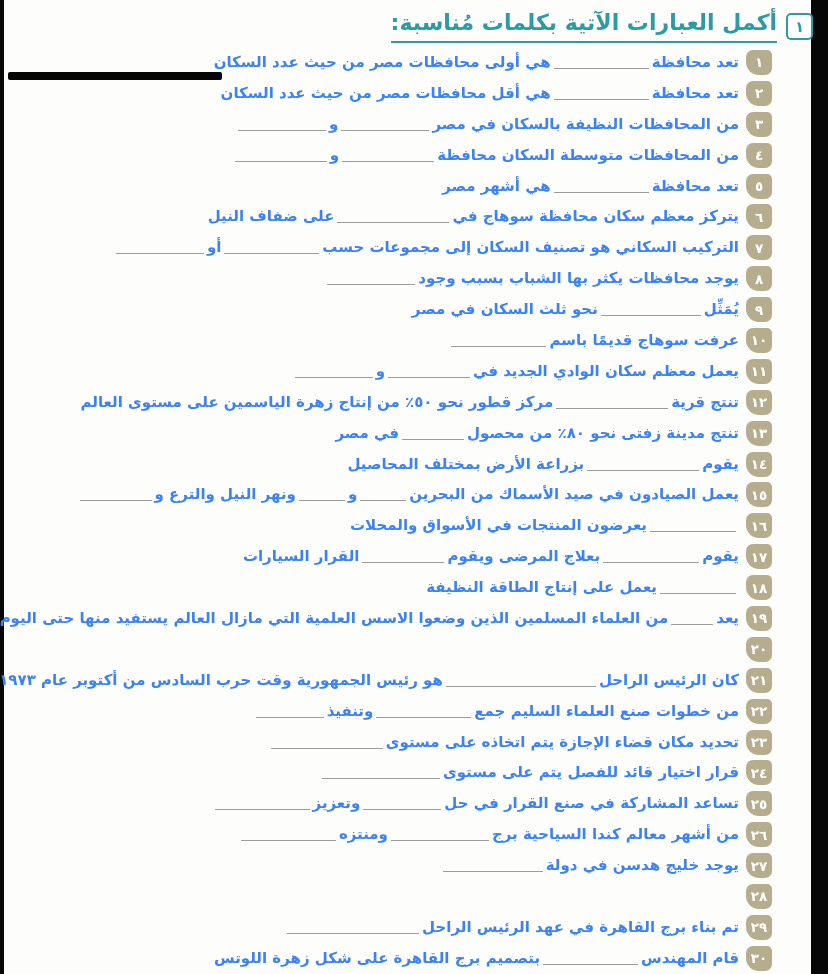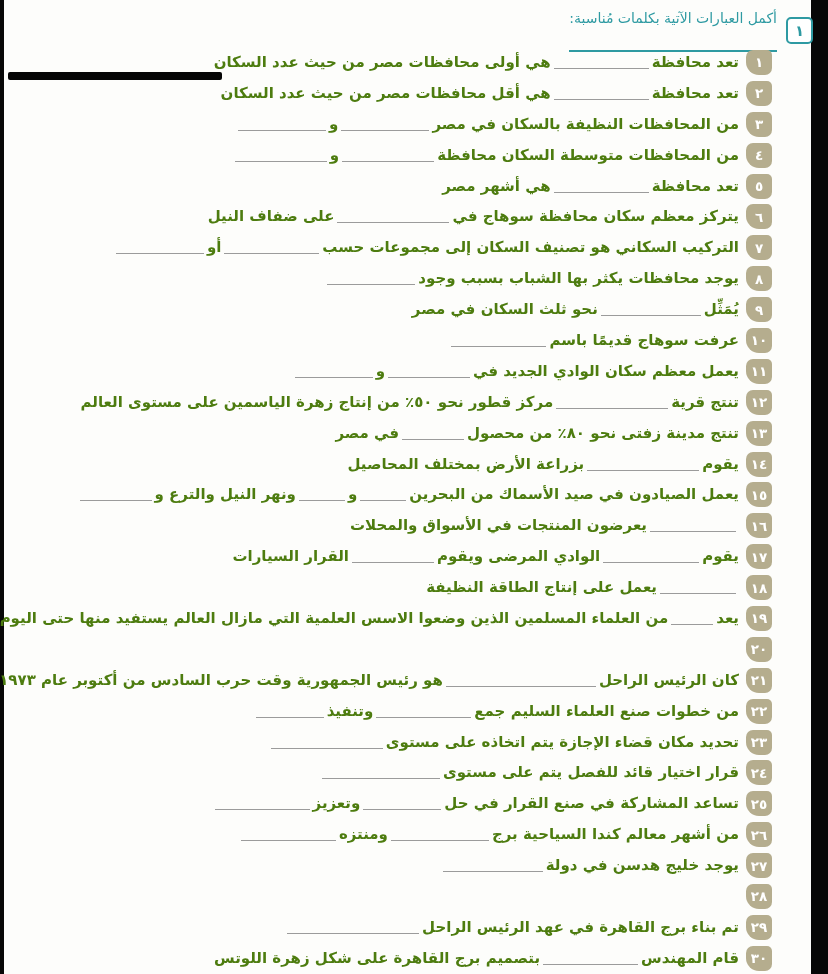--- a/index.html
+++ b/index.html
@@ -28,9 +28,9 @@
     background:#ffffff;
   }
   .title{
-    color:var(--accent);font-weight:normal;font-size:14px;
+    color:var(--accent);font-weight:bold;font-size:22px;
     border-bottom:2px solid var(--accent);
-    padding-bottom:23px;line-height:1.2;
+    padding-bottom:5px;line-height:1.2;
   }
   .list{position:absolute;top:47px;right:56px;left:10px;}
   .row{

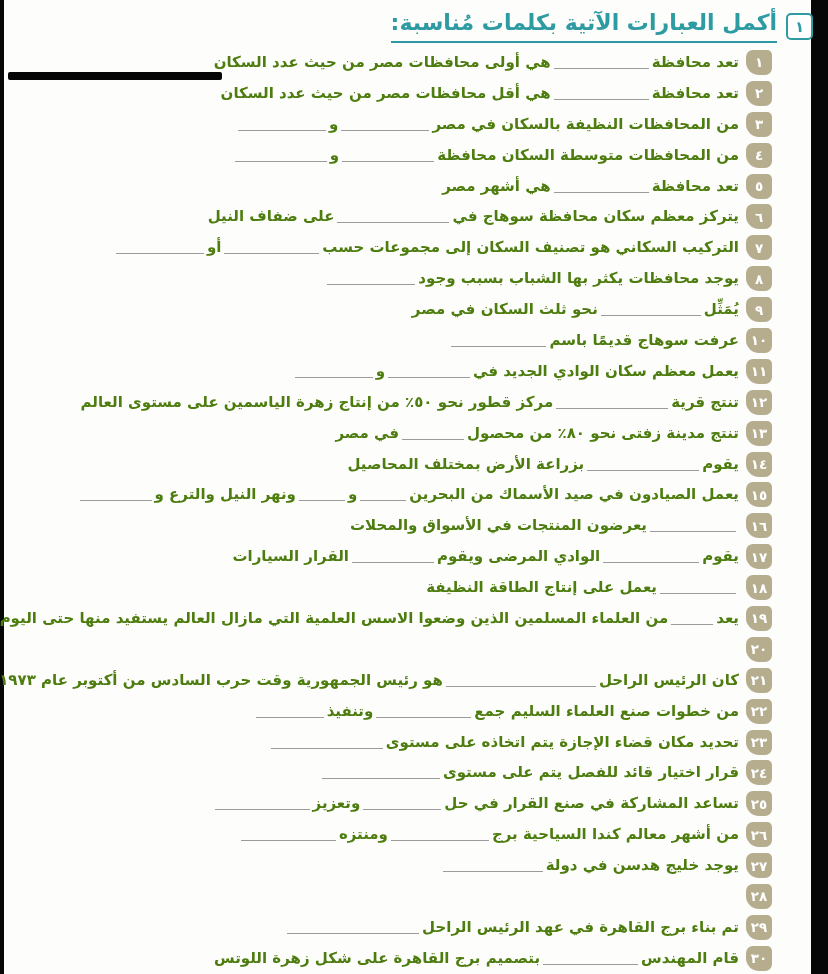--- a/index.html
+++ b/index.html
@@ -44,7 +44,7 @@
     display:flex;align-items:center;justify-content:center;
     border-radius:7px 5px 7px 13px;
   }
-  .line{font-size:15px;font-weight:bold;color:#4d7c0f;line-height:1;}
+  .line{font-size:15px;font-weight:bold;color:#3b82f6;line-height:1;}
   .blank{
     display:inline-block;height:1px;
     border-bottom:1.4px solid #9b9b9b;

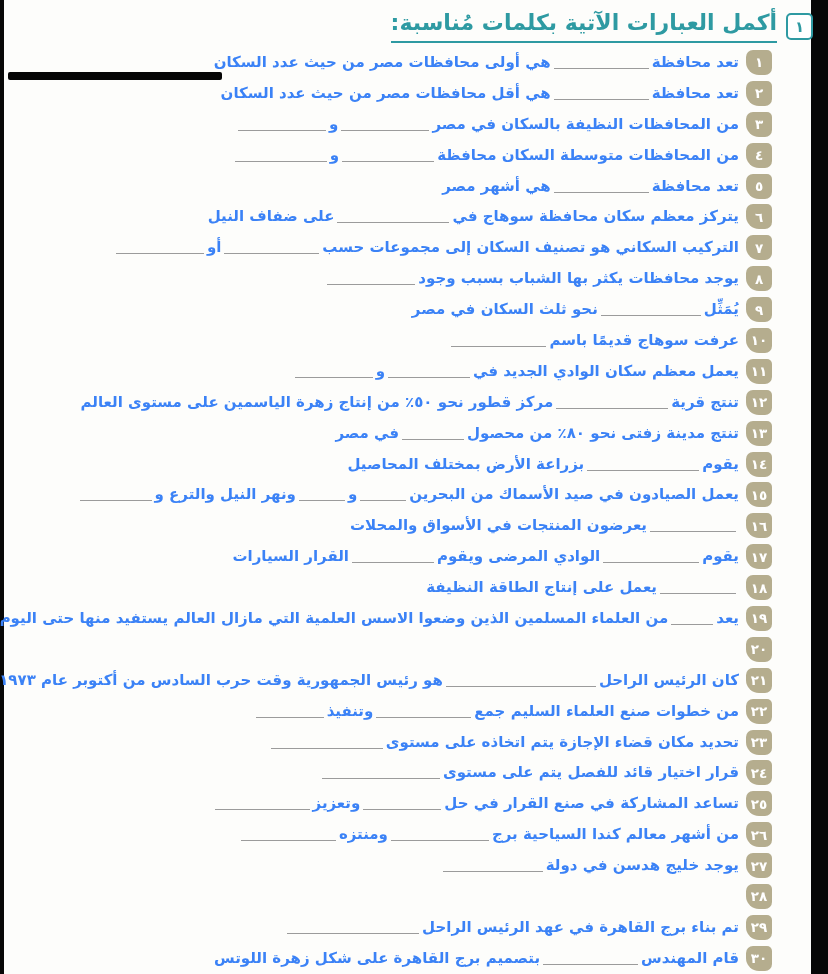--- a/index.html
+++ b/index.html
@@ -132,7 +132,7 @@
       </div>
       <div class="row">
         <span class="badge">١٧</span>
-        <span class="line"><span>يقوم</span><span class="blank" style="width: 96px;"></span><span>الوادي المرضى ويقوم</span><span class="blank" style="width: 82px;"></span><span>القرار السيارات</span></span>
+        <span class="line"><span>يقوم</span><span class="blank" style="width: 96px;"></span><span>بعلاج المرضى ويقوم</span><span class="blank" style="width: 82px;"></span><span>القرار السيارات</span></span>
       </div>
       <div class="row">
         <span class="badge">١٨</span>

